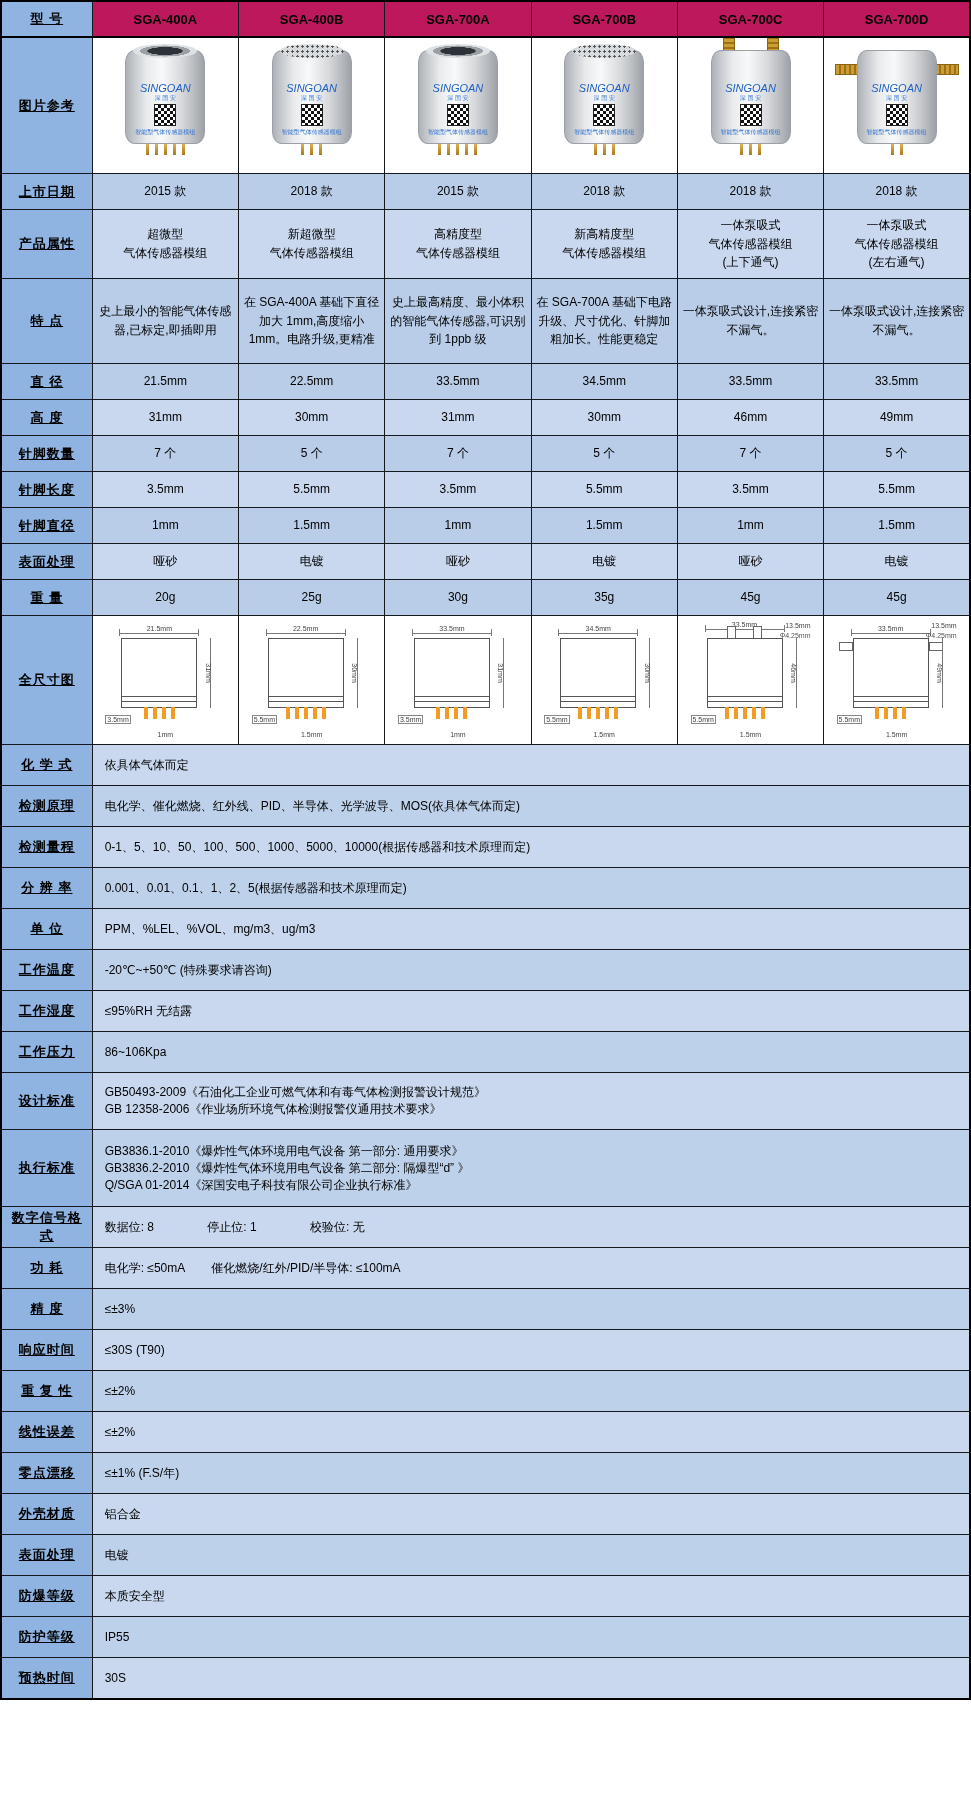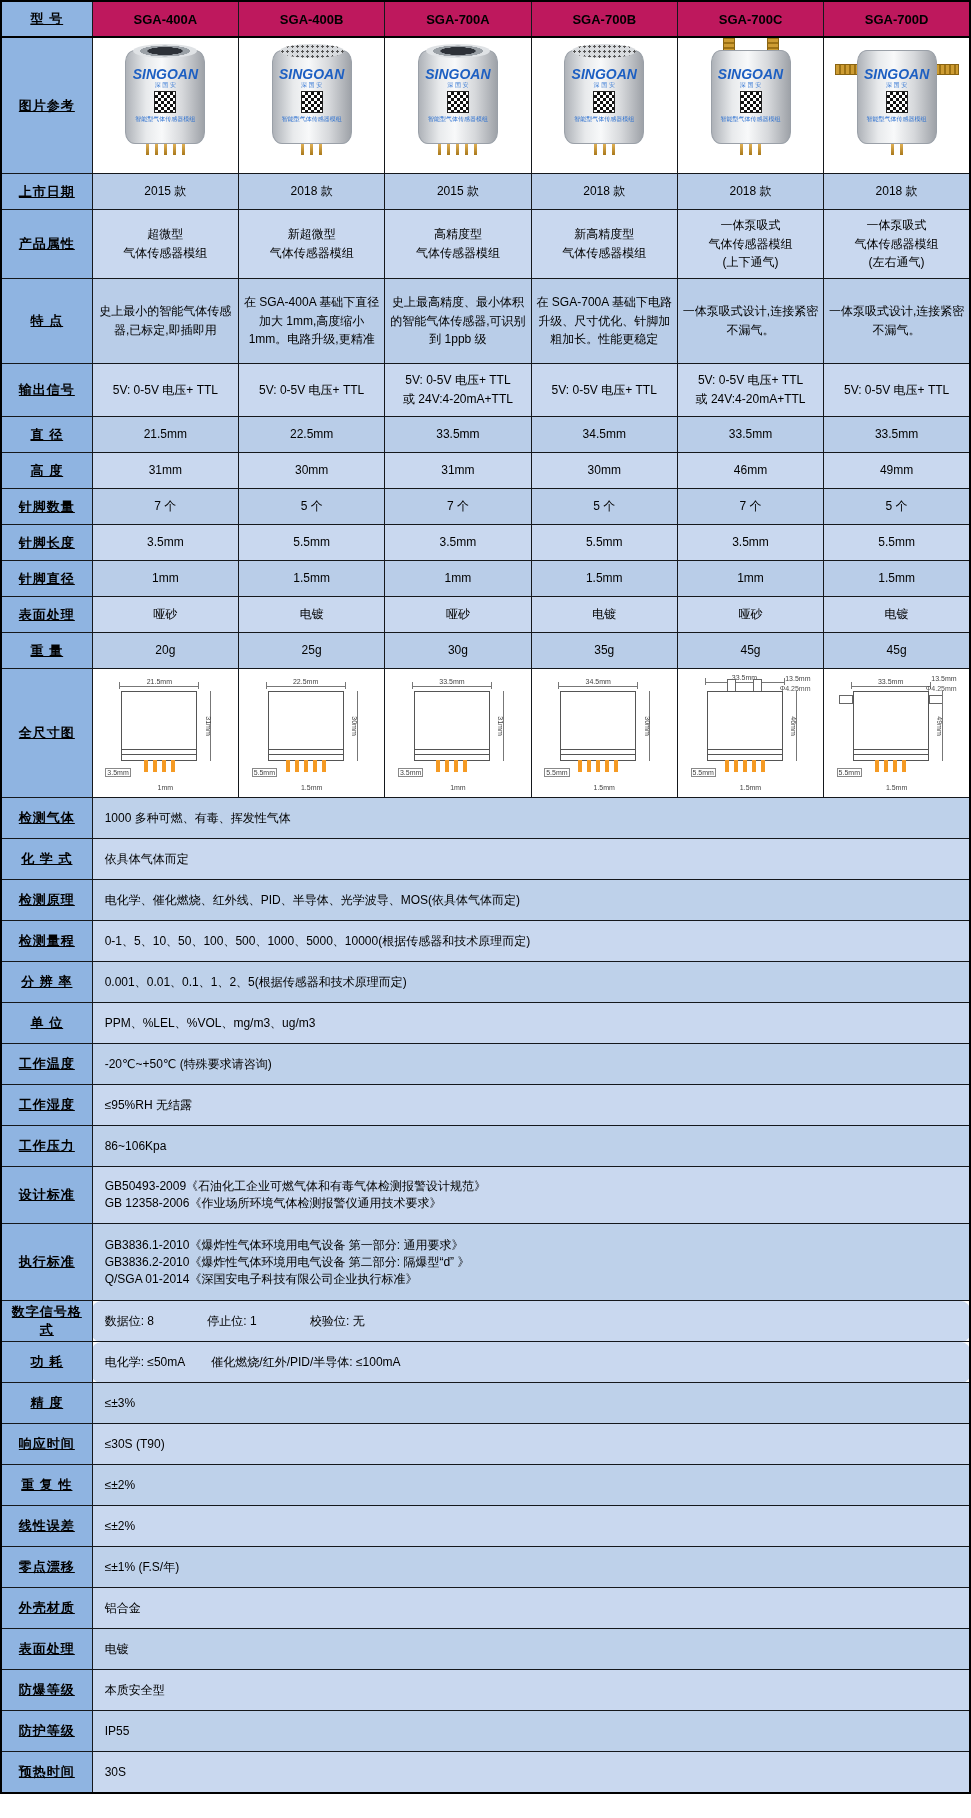--- a/index.html
+++ b/index.html
@@ -40,7 +40,7 @@
   .sensor .cap{position:absolute;top:-7px;left:7px;right:7px;height:14px;border-radius:50%;
     background:radial-gradient(ellipse at 50% 50%,#2d3138 0 38%,#9aa0a6 40% 55%,#dfe2e5 56%);}
   .sensor.v-holes .cap{background:radial-gradient(circle,#555 1px,#d9dcdf 1.2px) 0 0/5px 5px,#d9dcdf;}
-  .sensor .brand{margin-top:16px;font-size:14px;font-weight:bold;font-style:italic;color:#1d5fc2;line-height:1;}
+  .sensor .brand{margin-top:32px;font-size:11px;font-weight:normal;font-style:italic;color:#1d5fc2;line-height:1;}
   .sensor .brand-cn{font-size:6px;color:#3a7bd5;line-height:1.4;}
   .sensor .qr{width:20px;height:20px;margin:2px auto 0;border:1px solid #222;
     background:repeating-conic-gradient(#111 0% 25%,#fff 0% 50%) 0 0/6px 6px;}

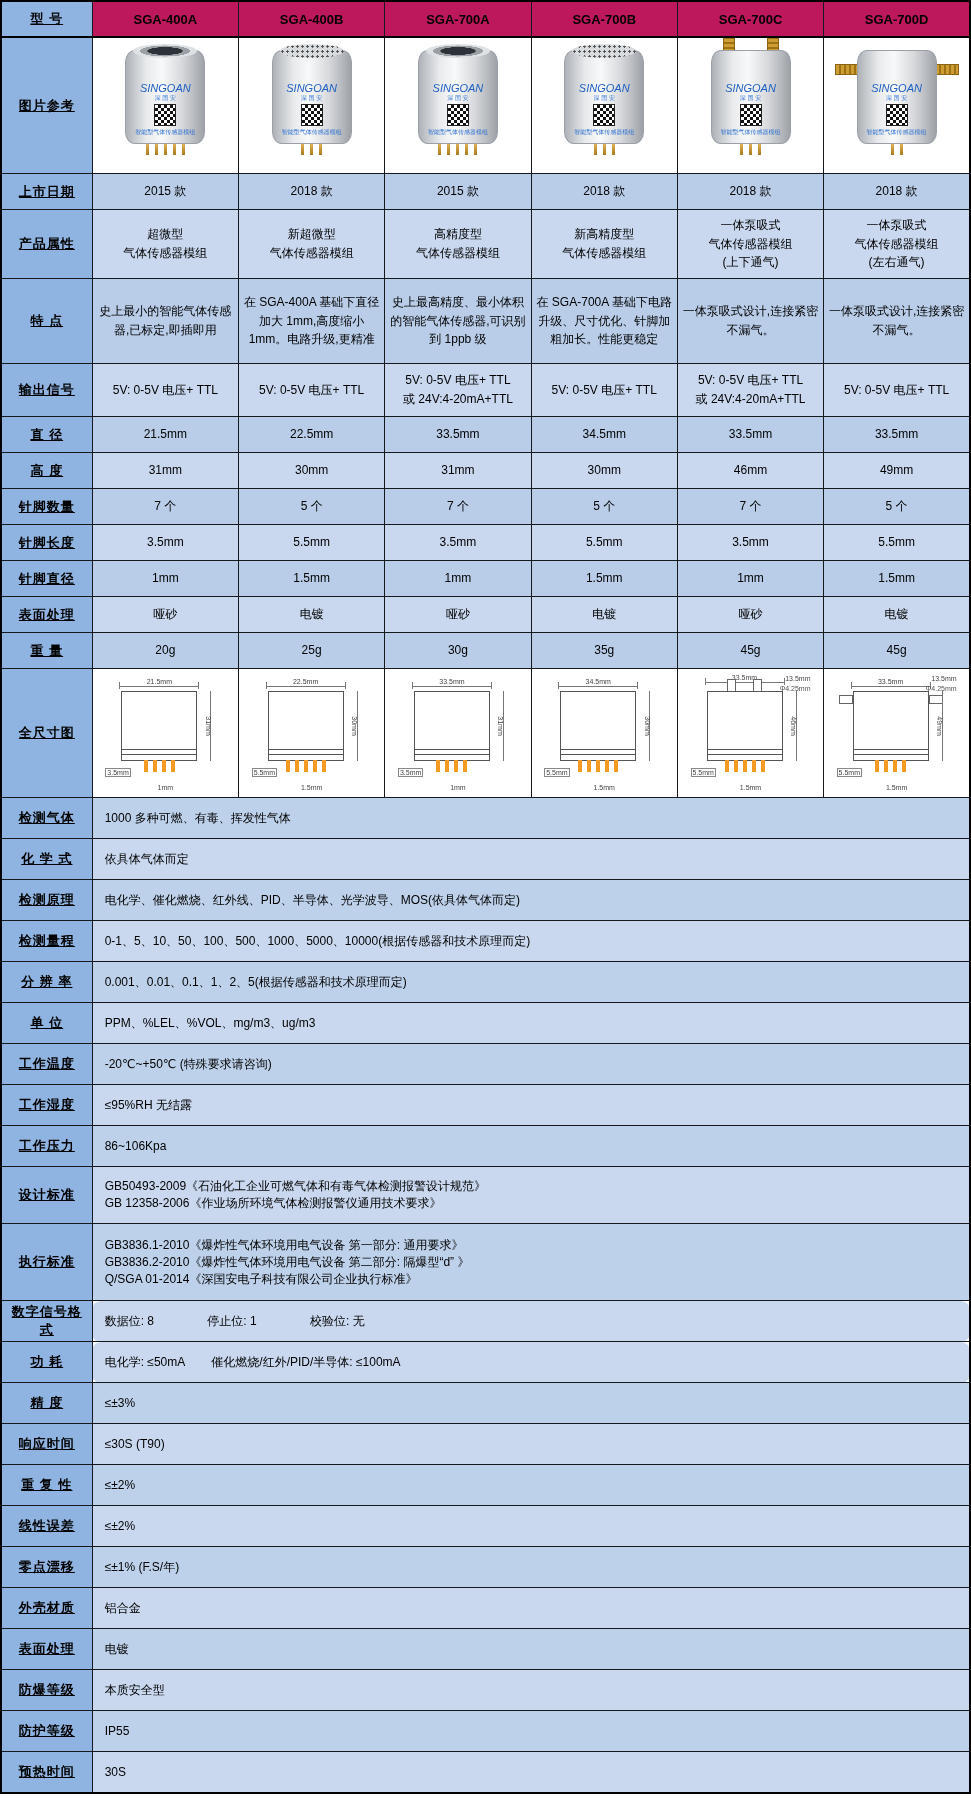--- a/index.html
+++ b/index.html
@@ -245,17 +245,6 @@
     <td class="val">一体泵吸式设计,连接紧密不漏气。</td>
     <td class="val">一体泵吸式设计,连接紧密不漏气。</td>
   </tr>
-  <tr class="h50 rl">
-    <td class="row-label">输出信号</td>
-    <td class="val pre">5V: 0-5V 电压+ TTL</td>
-    <td class="val pre">5V: 0-5V 电压+ TTL</td>
-    <td class="val pre">5V: 0-5V 电压+ TTL
-或 24V:4-20mA+TTL</td>
-    <td class="val pre">5V: 0-5V 电压+ TTL</td>
-    <td class="val pre">5V: 0-5V 电压+ TTL
-或 24V:4-20mA+TTL</td>
-    <td class="val pre">5V: 0-5V 电压+ TTL</td>
-  </tr>
   <tr class="h33 rd">
     <td class="row-label">直    径</td>
     <td class="val">21.5mm</td>

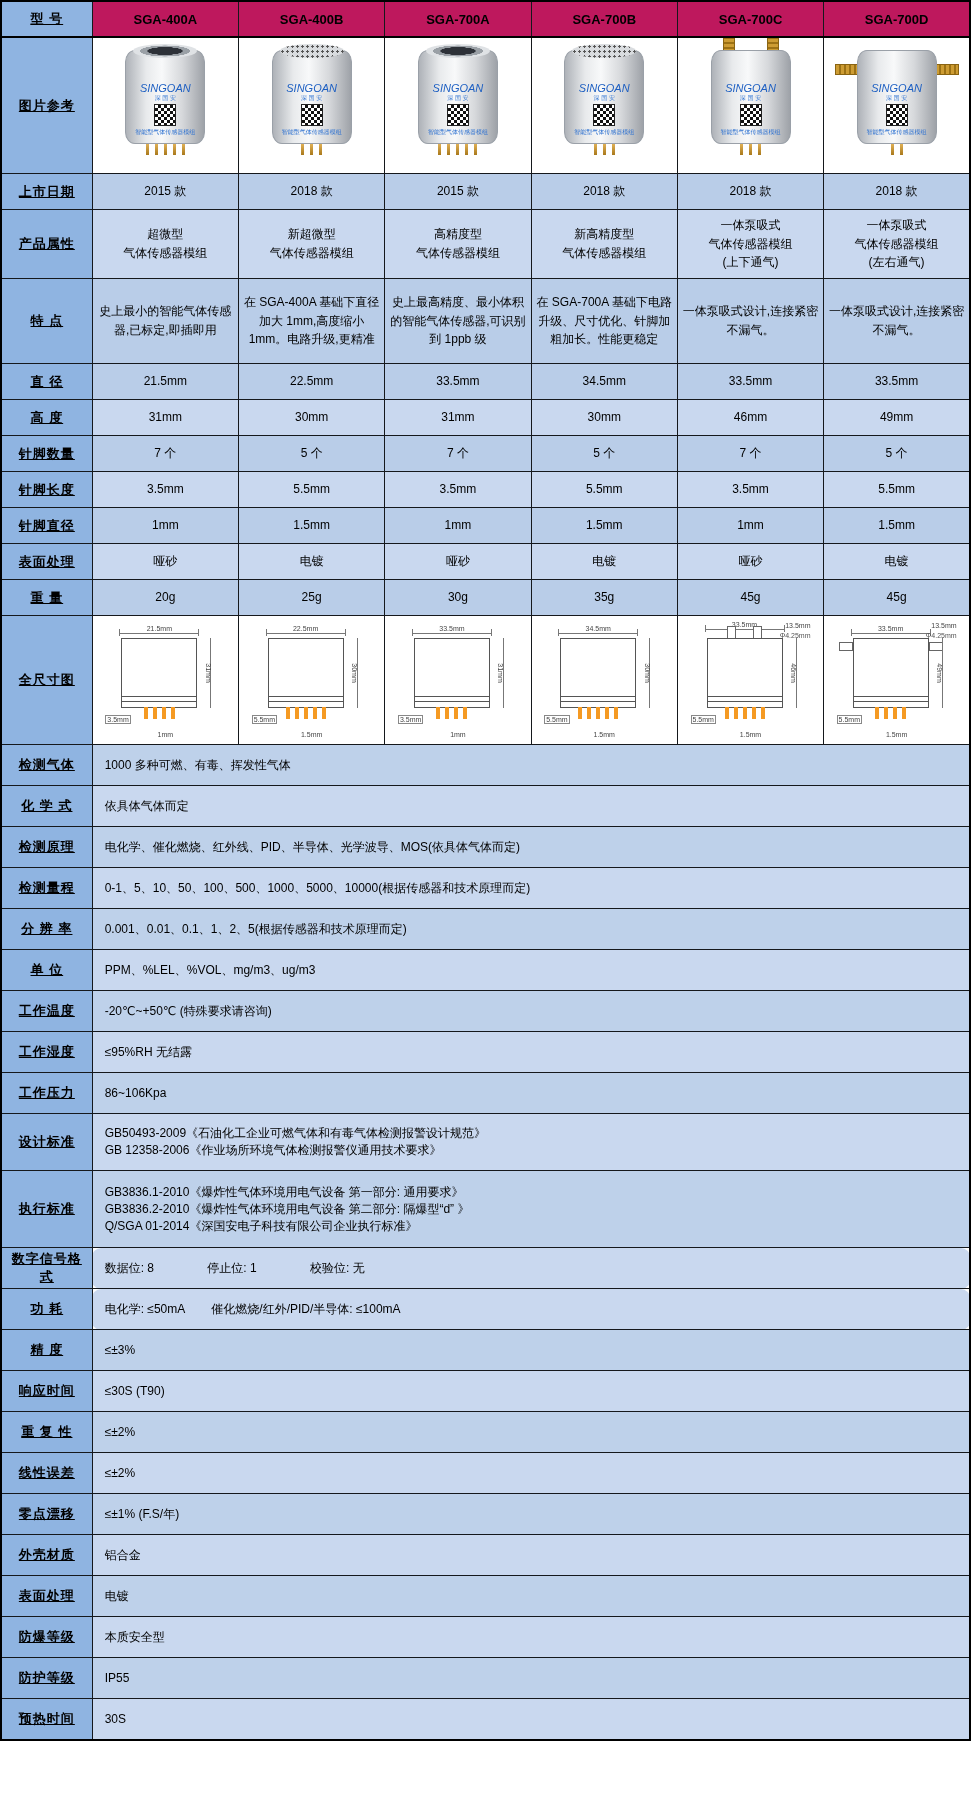--- a/index.html
+++ b/index.html
@@ -438,10 +438,6 @@
     </td>
   </tr>
 
-  <tr class="spec-row rd">
-          <td class="row-label">检测气体</td>
-          <td class="specval" colspan="6">1000 多种可燃、有毒、挥发性气体</td>
-        </tr>
   <tr class="spec-row rl">
           <td class="row-label">化 学 式</td>
           <td class="specval" colspan="6">依具体气体而定</td>

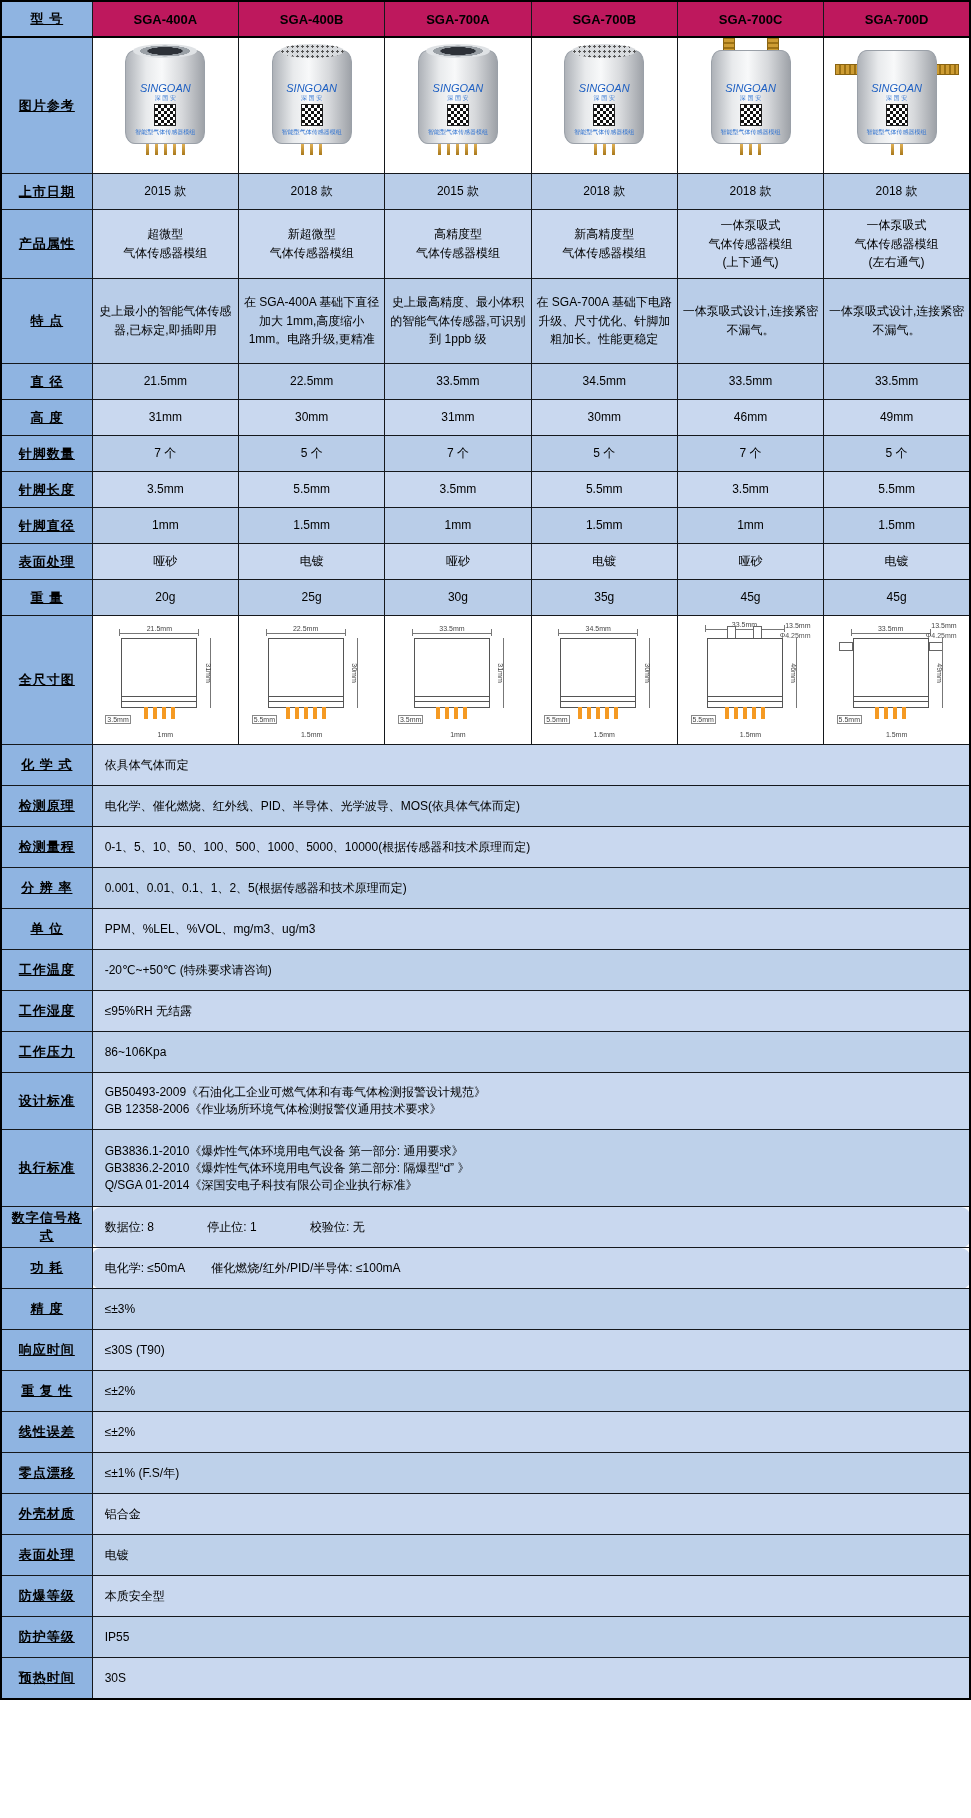--- a/index.html
+++ b/index.html
@@ -19,7 +19,7 @@
   .rl td.val{background:#c9d8ef;}
   td.val{font-size:12px;text-align:center;line-height:1.55;}
   .pre{white-space:pre-line;}
-  .prewrap{white-space:pre-wrap;border-radius:9px;}
+  .prewrap{white-space:pre-wrap;}
   
   tr.h33 td{height:31px;}
   tr.h50 td{height:48px;}

